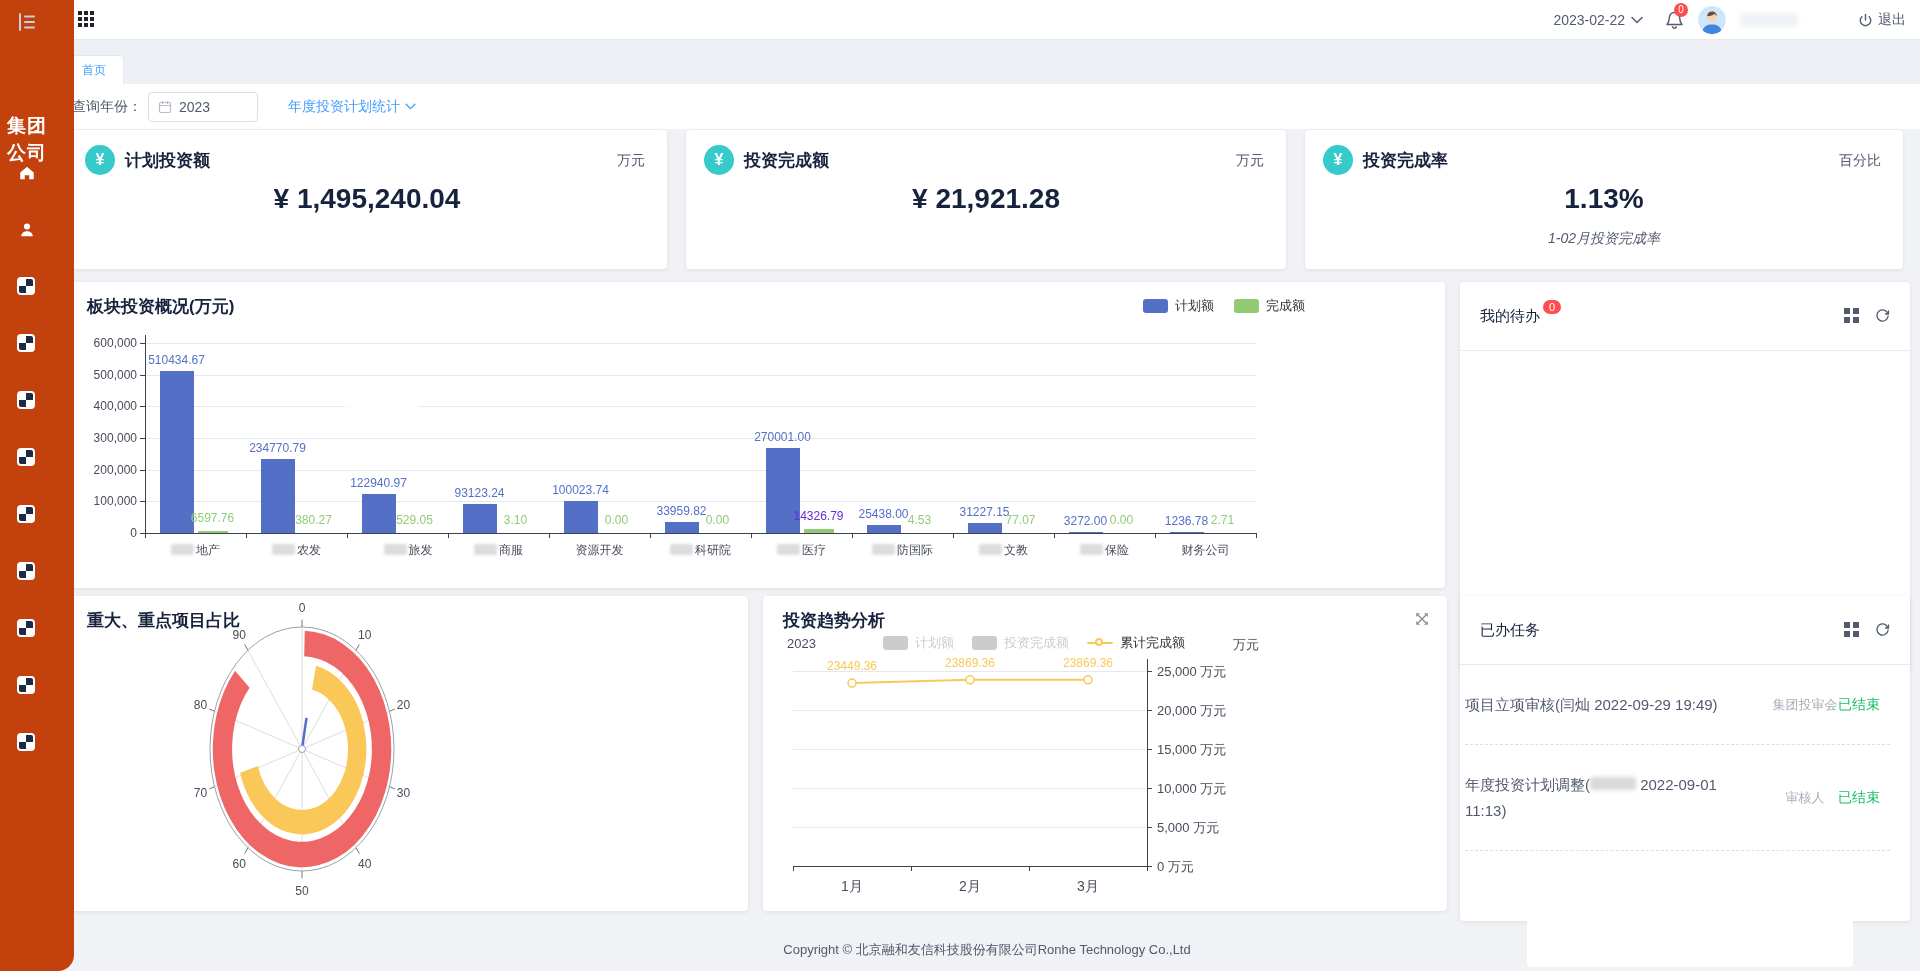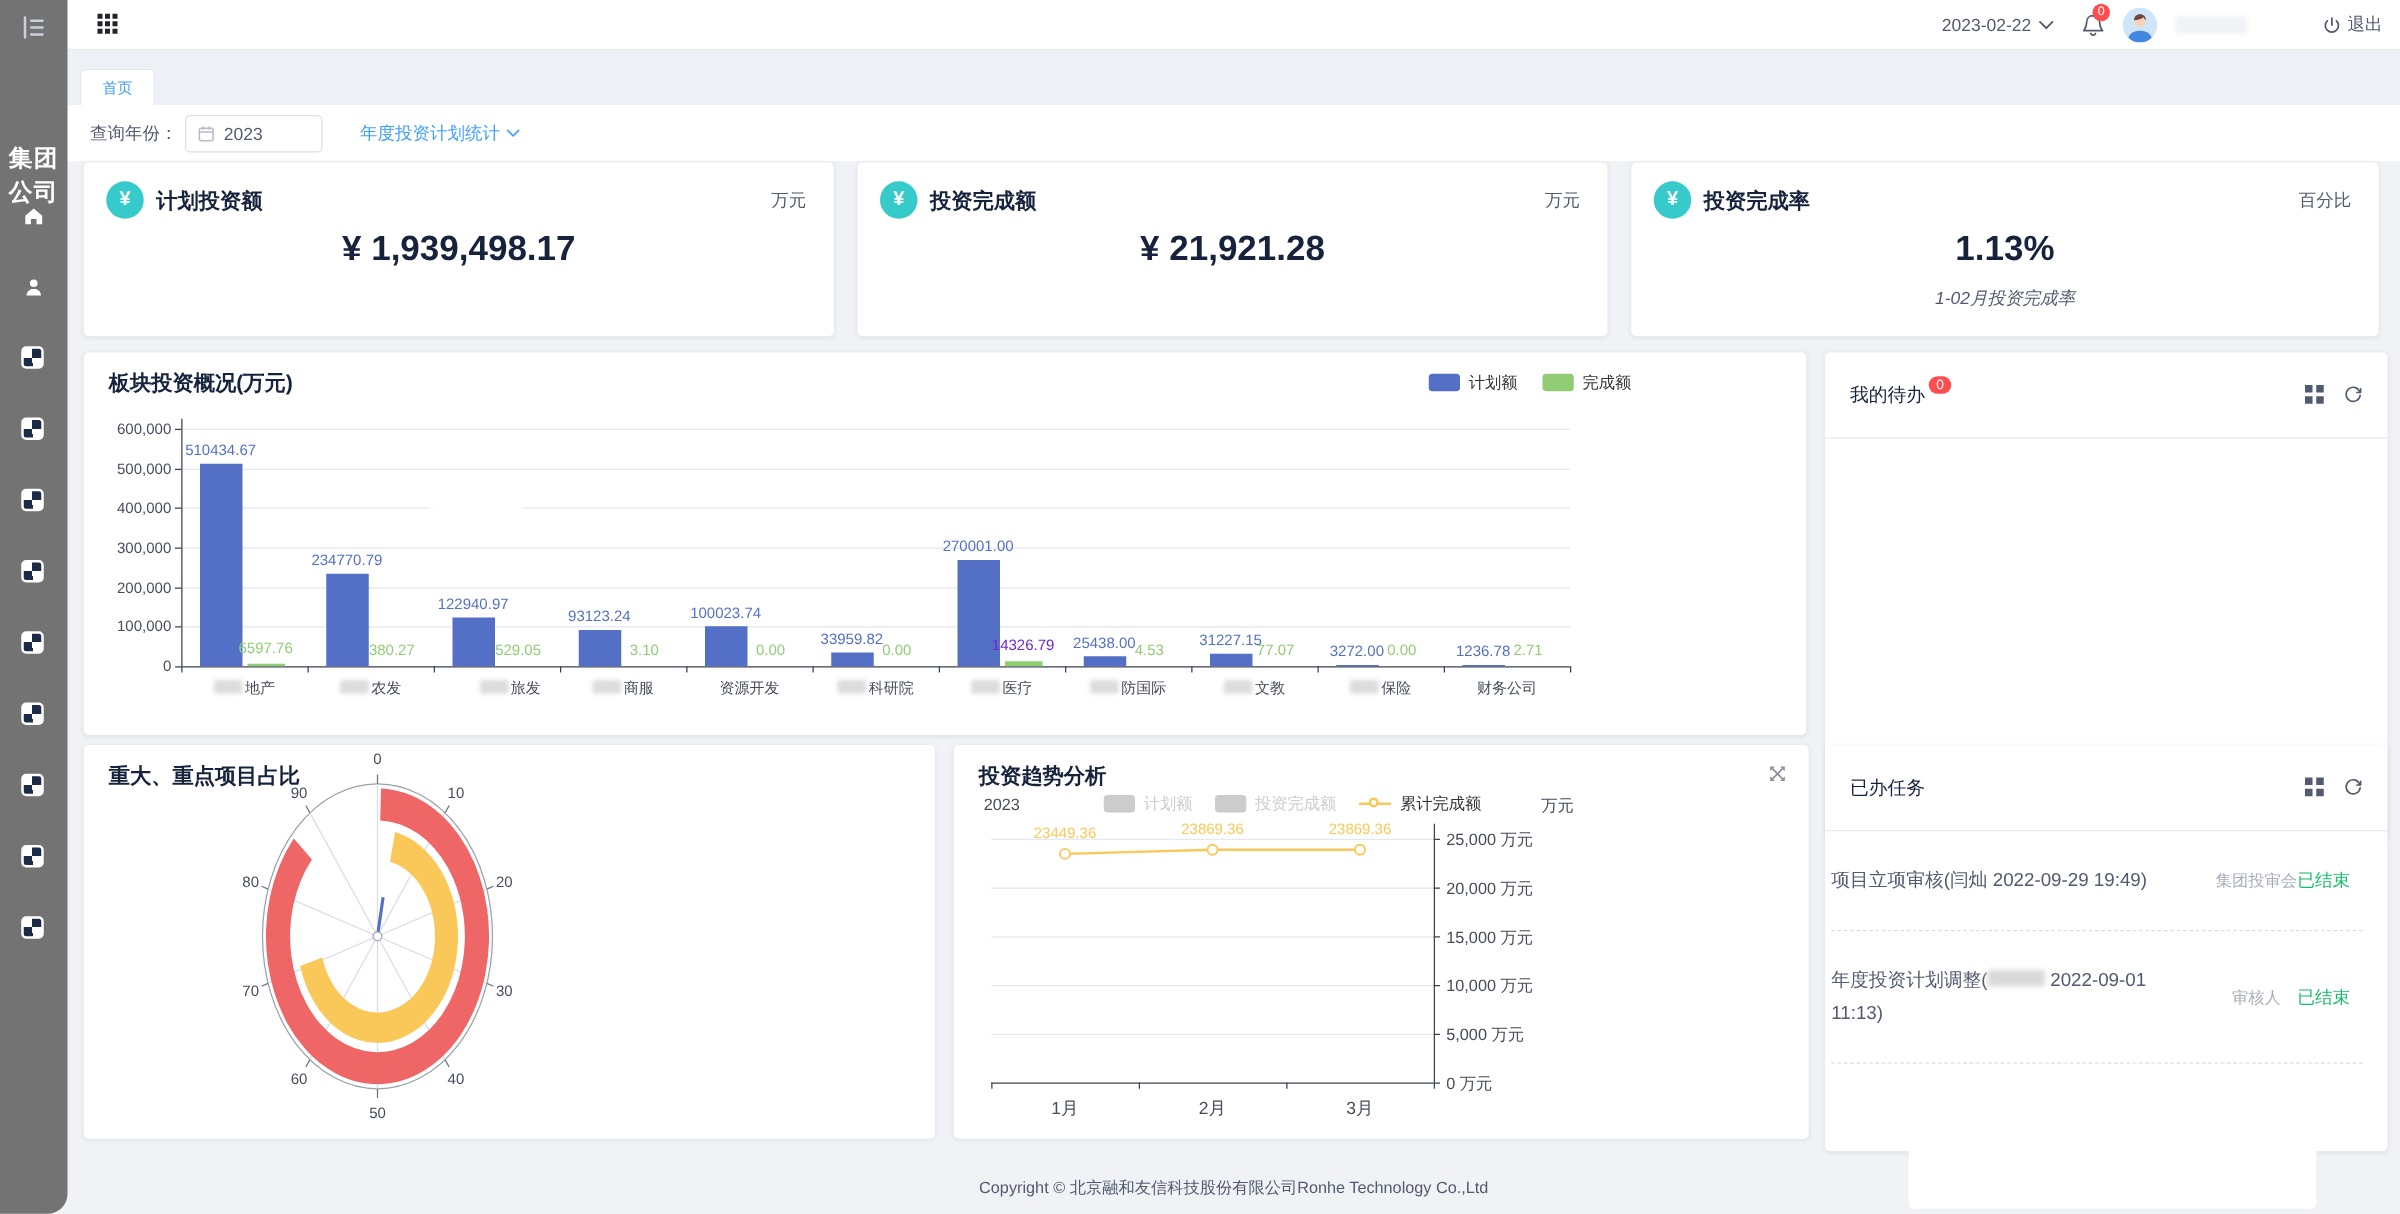--- a/index.html
+++ b/index.html
@@ -7,8 +7,8 @@
     font-family:"Liberation Sans","DejaVu Sans",sans-serif; background:#f0f2f5; }
 
   
-  .sidebar { position:absolute; left:0; top:0; width:54px; height:971px;
-    background:#737373; border-radius:0 0 16px 0; z-index:30; }
+  .sidebar { position:absolute; left:0; top:0; width:74px; height:971px;
+    background:#c2410c; border-radius:0 0 16px 0; z-index:30;font-family:Liberation Mono, monospace; }
   .collapse-btn { position:absolute; top:10px; left:15px; width:24px; height:24px; cursor:pointer; }
   .logo { position:absolute; top:114px; width:54px; text-align:center; color:#fff;
     font-size:19px; font-weight:bold; line-height:27px; letter-spacing:1px; }

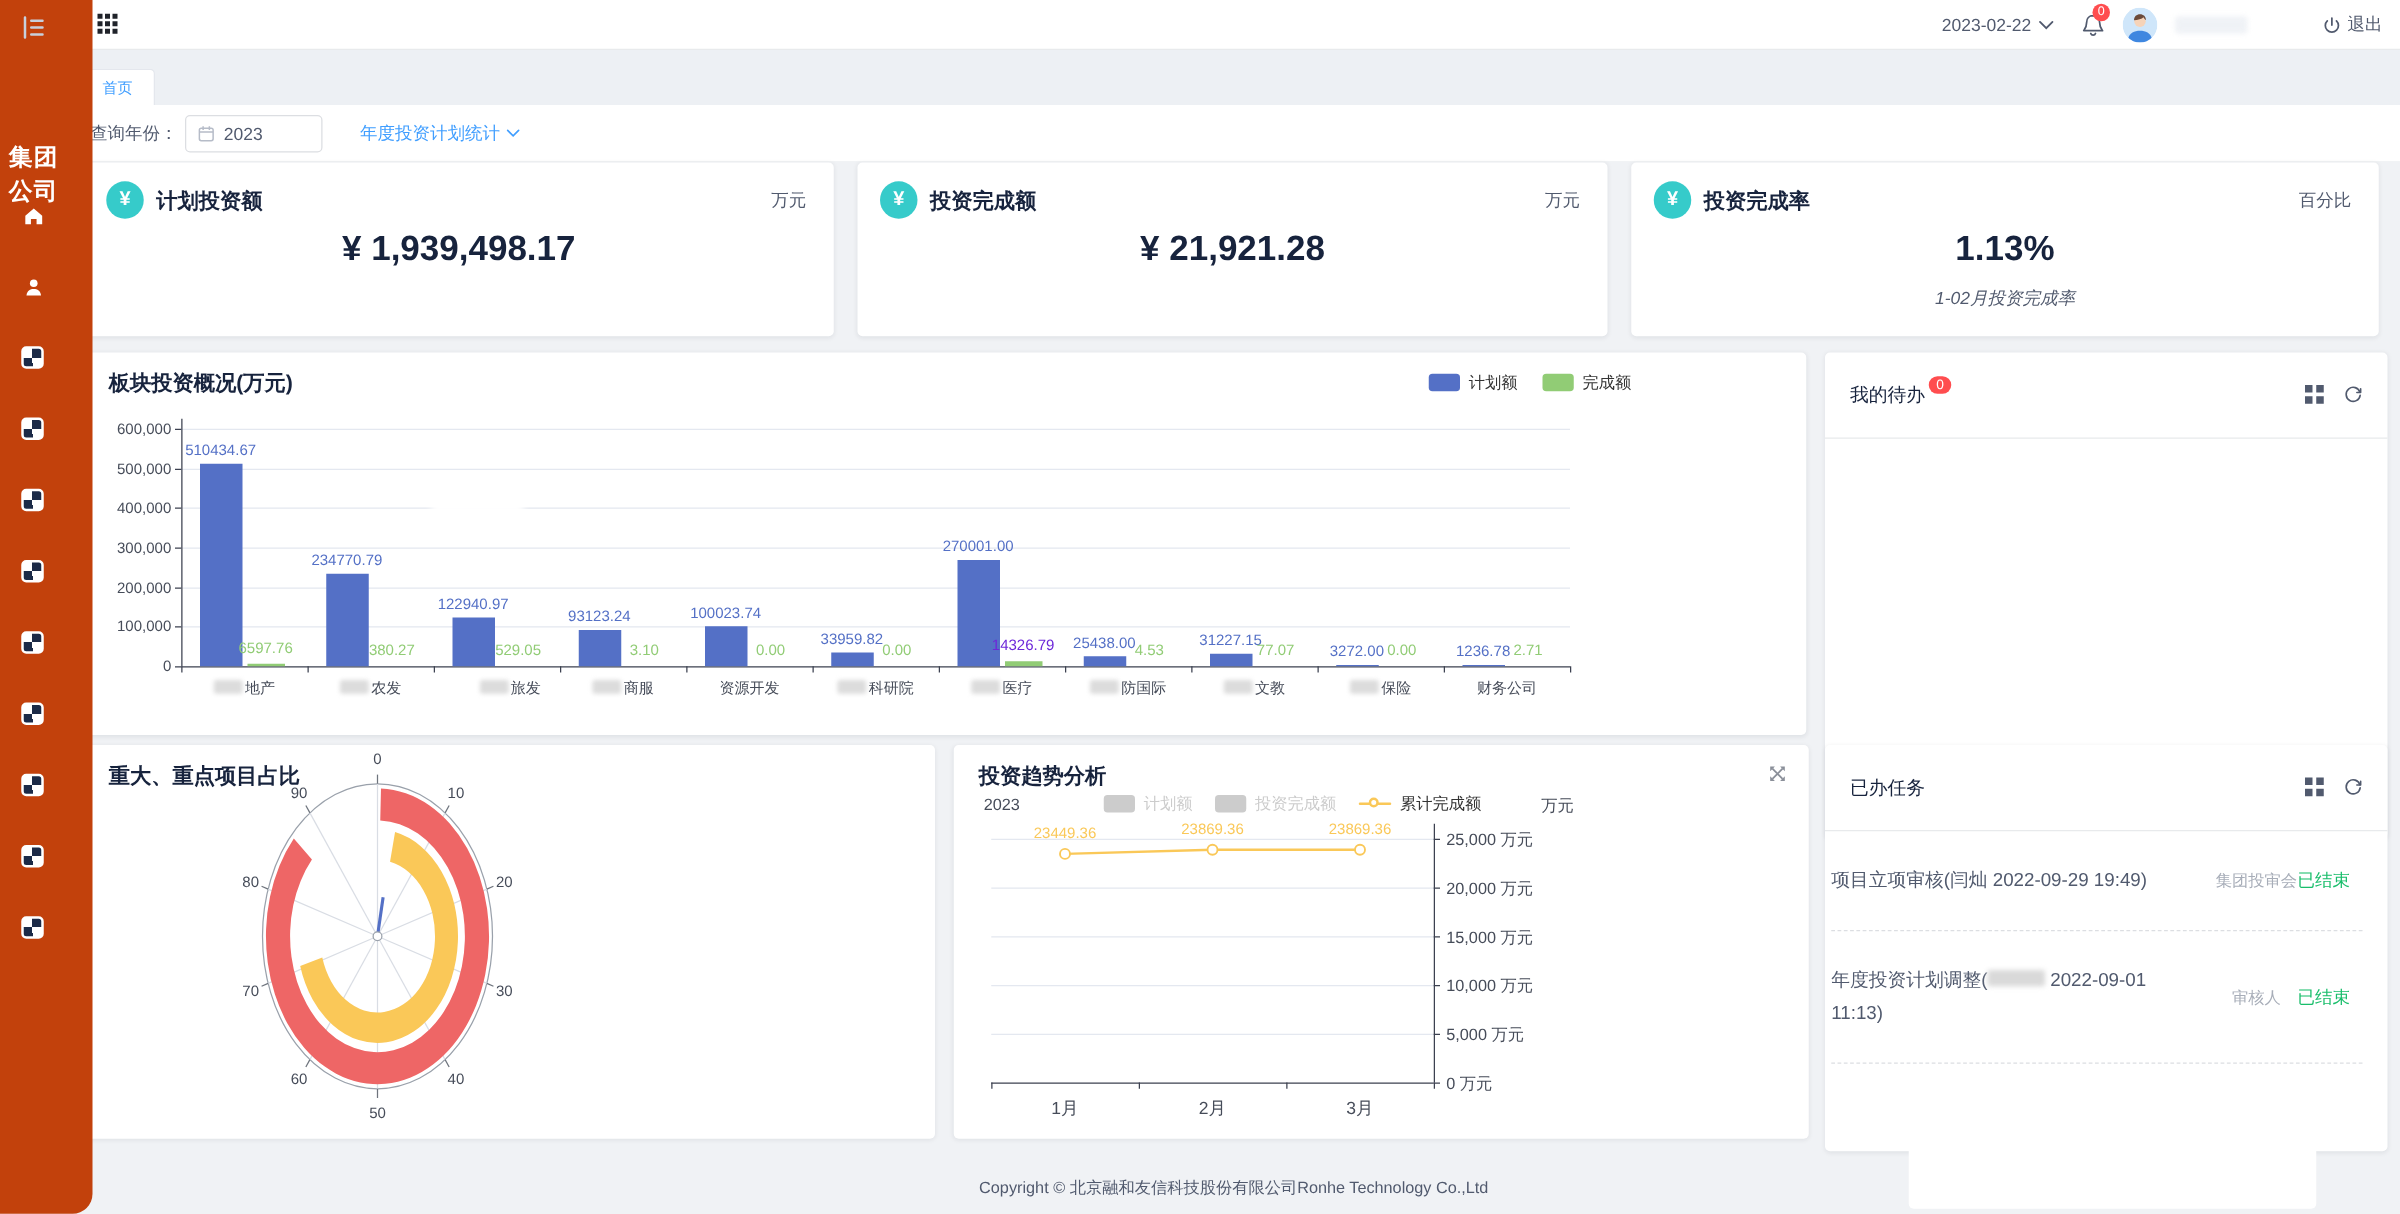--- a/index.html
+++ b/index.html
@@ -233,7 +233,7 @@
       <span class="stat-title">计划投资额</span>
       </div>
     <span class="stat-unit">万元</span>
-    <div class="stat-value">¥ 1,939,498.17</div>
+    <div class="stat-value">¥ 1,495,240.04</div>
   </div>
   <div class="card" style="left:632px;top:1px;width:600px;height:139px;">
     <div class="stat-head">

